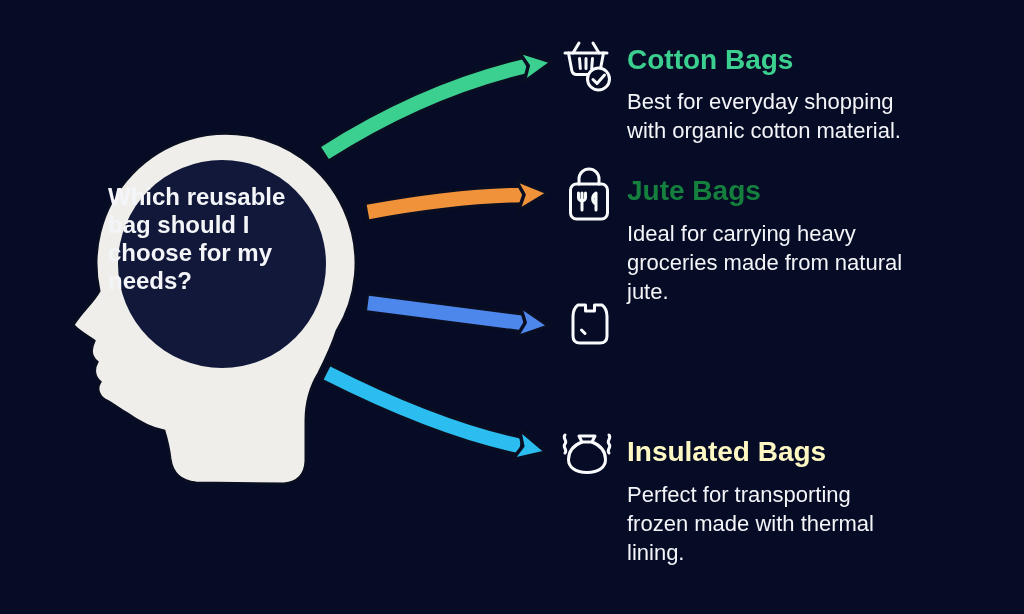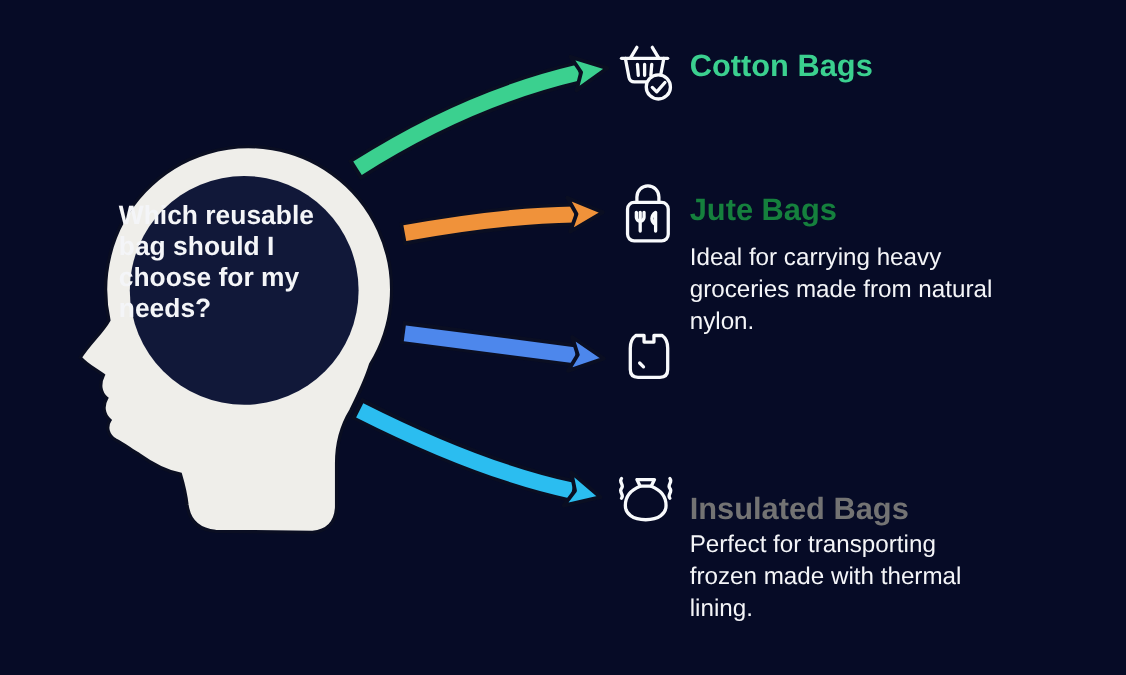--- a/index.html
+++ b/index.html
@@ -111,6 +111,8 @@
     </svg>
   </div>
   <div class="item-title" style="top: 45px; color: rgb(59, 208, 143);">Cotton Bags</div>
+  <div class="item-desc" style="top:87px">Best for everyday shopping
+with organic cotton material.</div>
 
   <div class="item-icon" style="left:562px;top:167px">
     <svg width="54" height="60" viewBox="0 0 54 60">

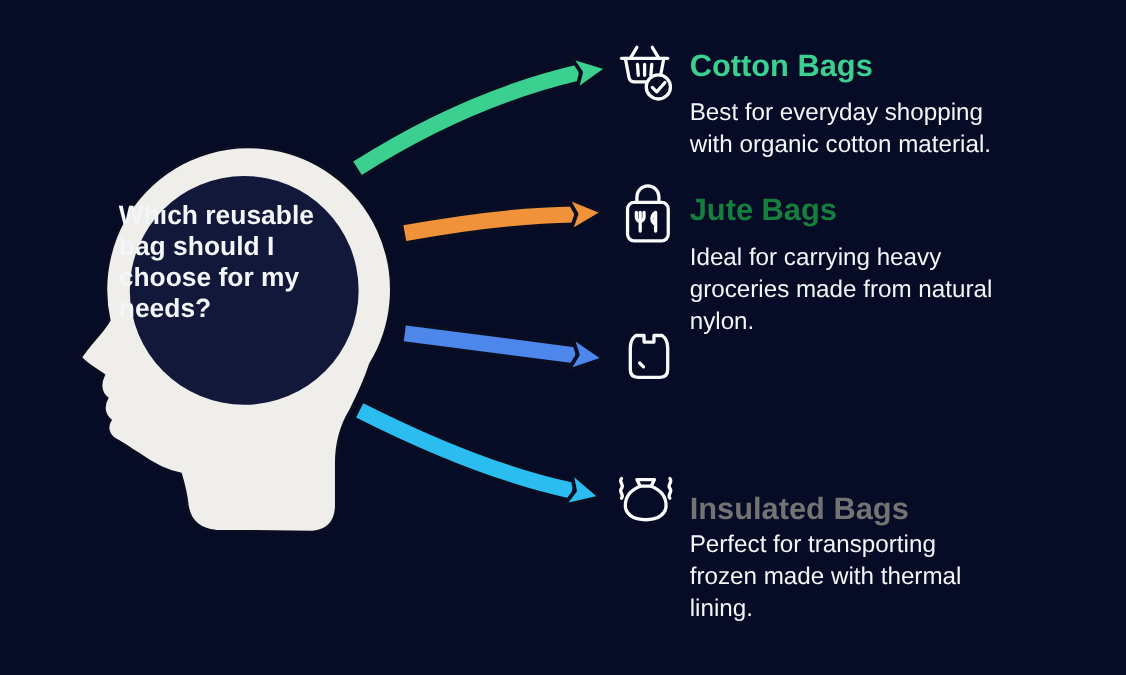--- a/index.html
+++ b/index.html
@@ -126,7 +126,7 @@
   <div class="item-title" style="top: 176px; color: #15803d;">Jute Bags</div>
   <div class="item-desc" style="top:219px">Ideal for carrying heavy
 groceries made from natural
-nylon.</div>
+jute.</div>
 
   <div class="item-icon" style="left:564px;top:298px">
     <svg width="52" height="52" viewBox="0 0 52 52">

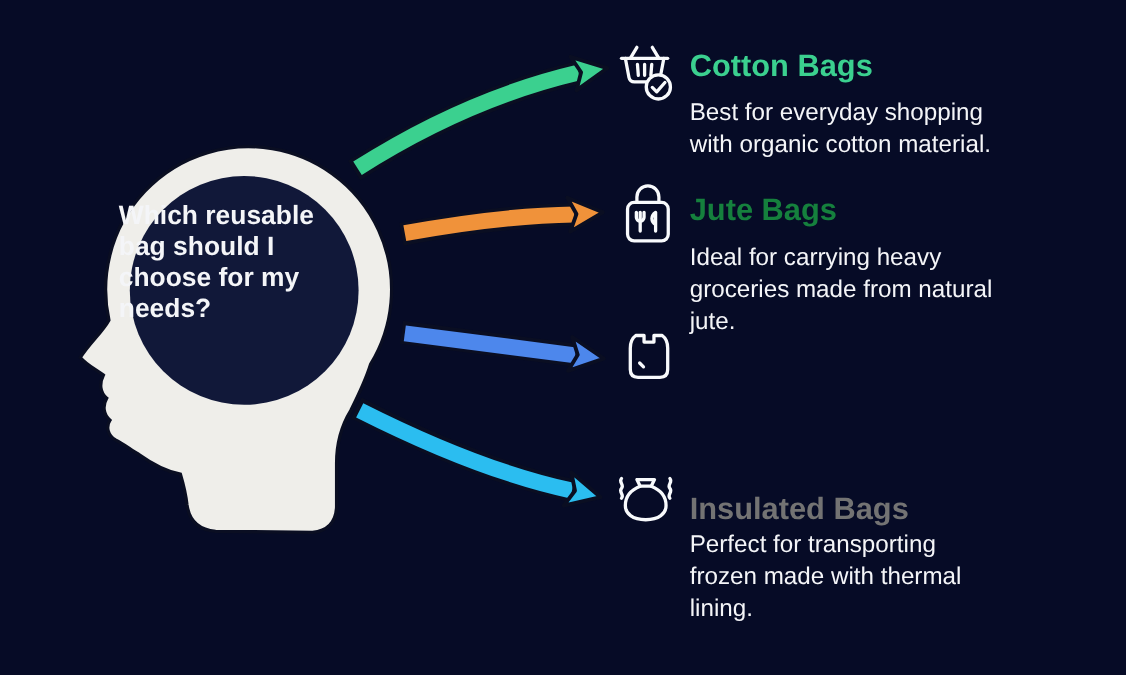--- a/index.html
+++ b/index.html
@@ -143,7 +143,7 @@
       <path d="M52 9 c3 3.5 -3 5.5 0 9 c3 3.5 -3 5.5 0 9"></path>
     </svg>
   </div>
-  <div class="item-title" style="top: 448px; color: #737373; text-align: center;">Insulated Bags</div>
+  <div class="item-title" style="top: 437px; color: #fef9c3; text-align: center;">Insulated Bags</div>
   <div class="item-desc" style="top:480px">Perfect for transporting
 frozen made with thermal
 lining.</div>

